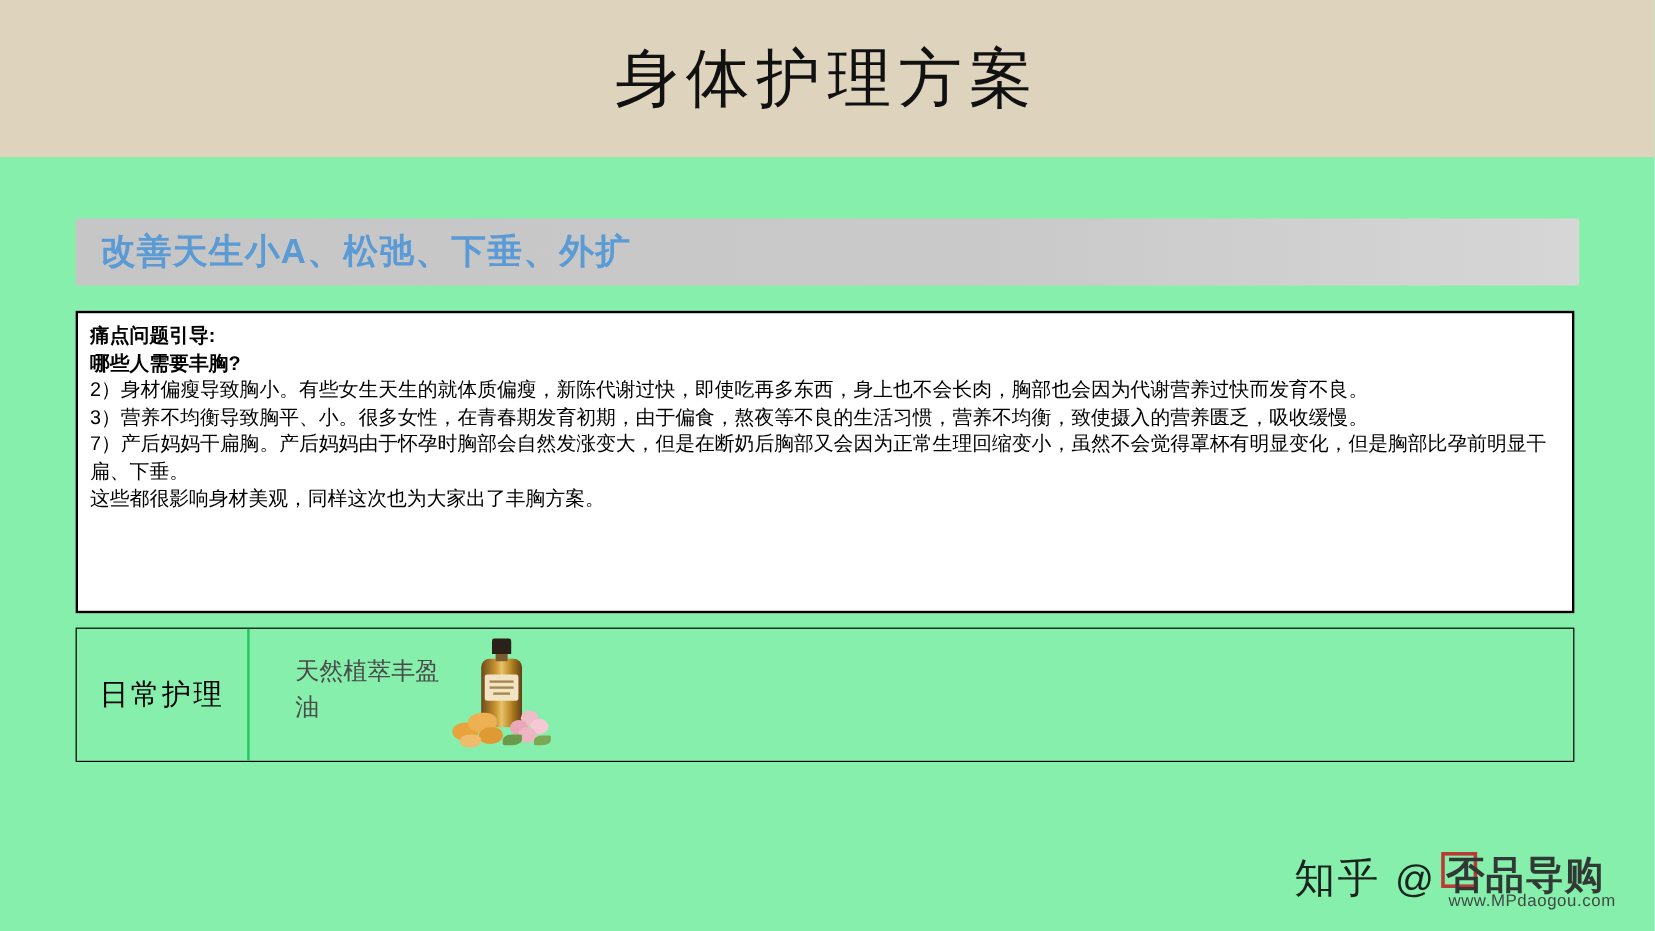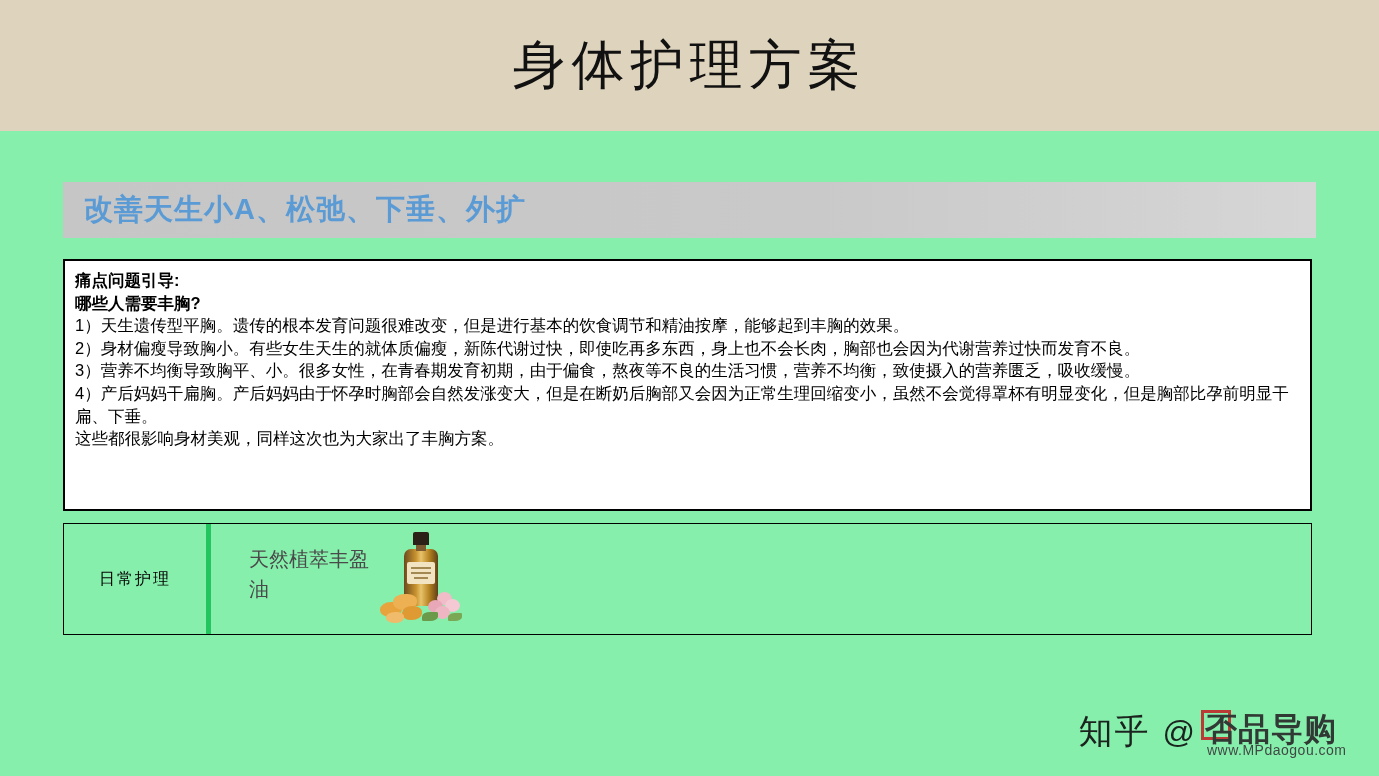--- a/index.html
+++ b/index.html
@@ -275,7 +275,6 @@
   <div class="body-box">
     <p class="bold">痛点问题引导:</p>
     <p class="bold">哪些人需要丰胸?</p>
-    <p>1）天生遗传型平胸。遗传的根本发育问题很难改变，但是进行基本的饮食调节和精油按摩，能够起到丰胸的效果。</p>
     <p>2）身材偏瘦导致胸小。有些女生天生的就体质偏瘦，新陈代谢过快，即使吃再多东西，身上也不会长肉，胸部也会因为代谢营养过快而发育不良。</p>
     <p>3）营养不均衡导致胸平、小。很多女性，在青春期发育初期，由于偏食，熬夜等不良的生活习惯，营养不均衡，致使摄入的营养匮乏，吸收缓慢。</p>
     <p>4）产后妈妈干扁胸。产后妈妈由于怀孕时胸部会自然发涨变大，但是在断奶后胸部又会因为正常生理回缩变小，虽然不会觉得罩杯有明显变化，但是胸部比孕前明显干扁、下垂。</p>

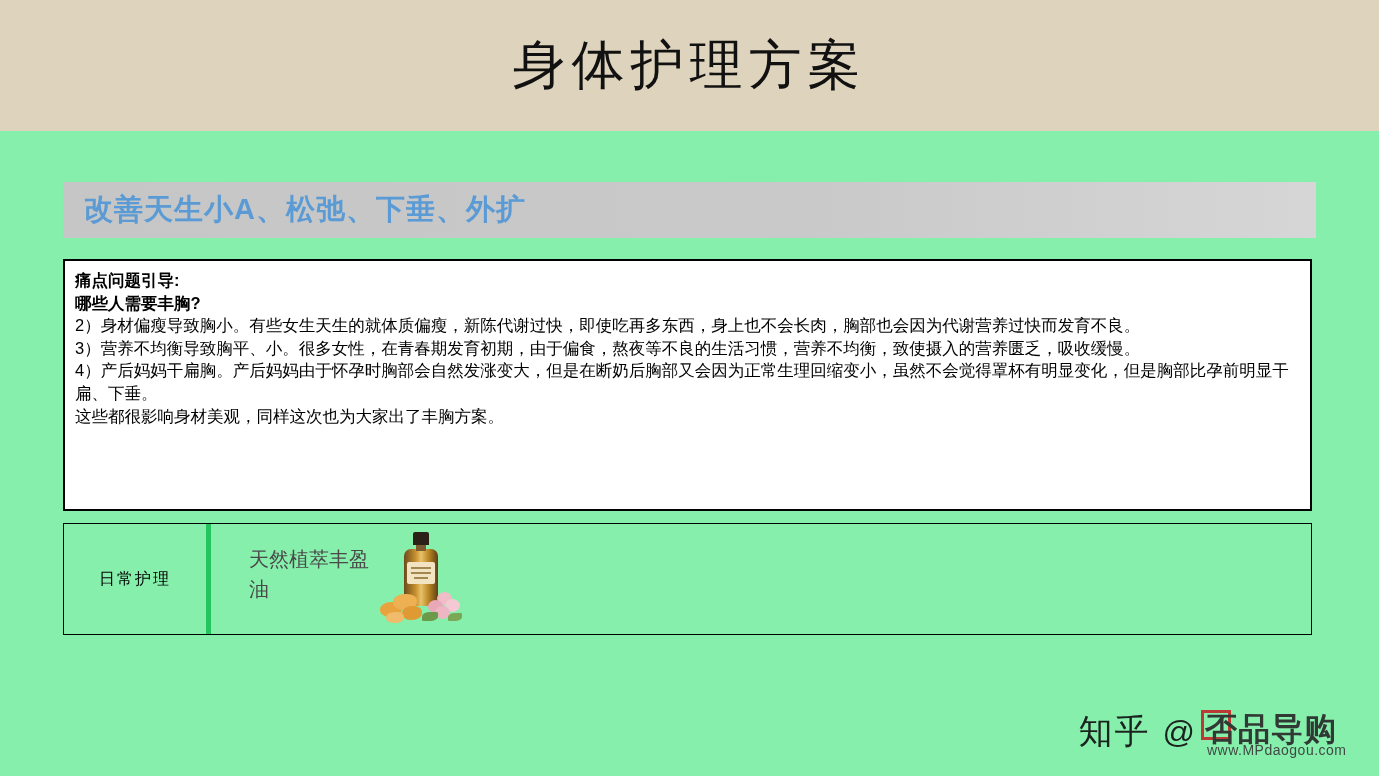--- a/index.html
+++ b/index.html
@@ -277,7 +277,7 @@
     <p class="bold">哪些人需要丰胸?</p>
     <p>2）身材偏瘦导致胸小。有些女生天生的就体质偏瘦，新陈代谢过快，即使吃再多东西，身上也不会长肉，胸部也会因为代谢营养过快而发育不良。</p>
     <p>3）营养不均衡导致胸平、小。很多女性，在青春期发育初期，由于偏食，熬夜等不良的生活习惯，营养不均衡，致使摄入的营养匮乏，吸收缓慢。</p>
-    <p>4）产后妈妈干扁胸。产后妈妈由于怀孕时胸部会自然发涨变大，但是在断奶后胸部又会因为正常生理回缩变小，虽然不会觉得罩杯有明显变化，但是胸部比孕前明显干扁、下垂。</p>
+    <p>7）产后妈妈干扁胸。产后妈妈由于怀孕时胸部会自然发涨变大，但是在断奶后胸部又会因为正常生理回缩变小，虽然不会觉得罩杯有明显变化，但是胸部比孕前明显干扁、下垂。</p>
     <p>这些都很影响身材美观，同样这次也为大家出了丰胸方案。</p>
   </div>
 

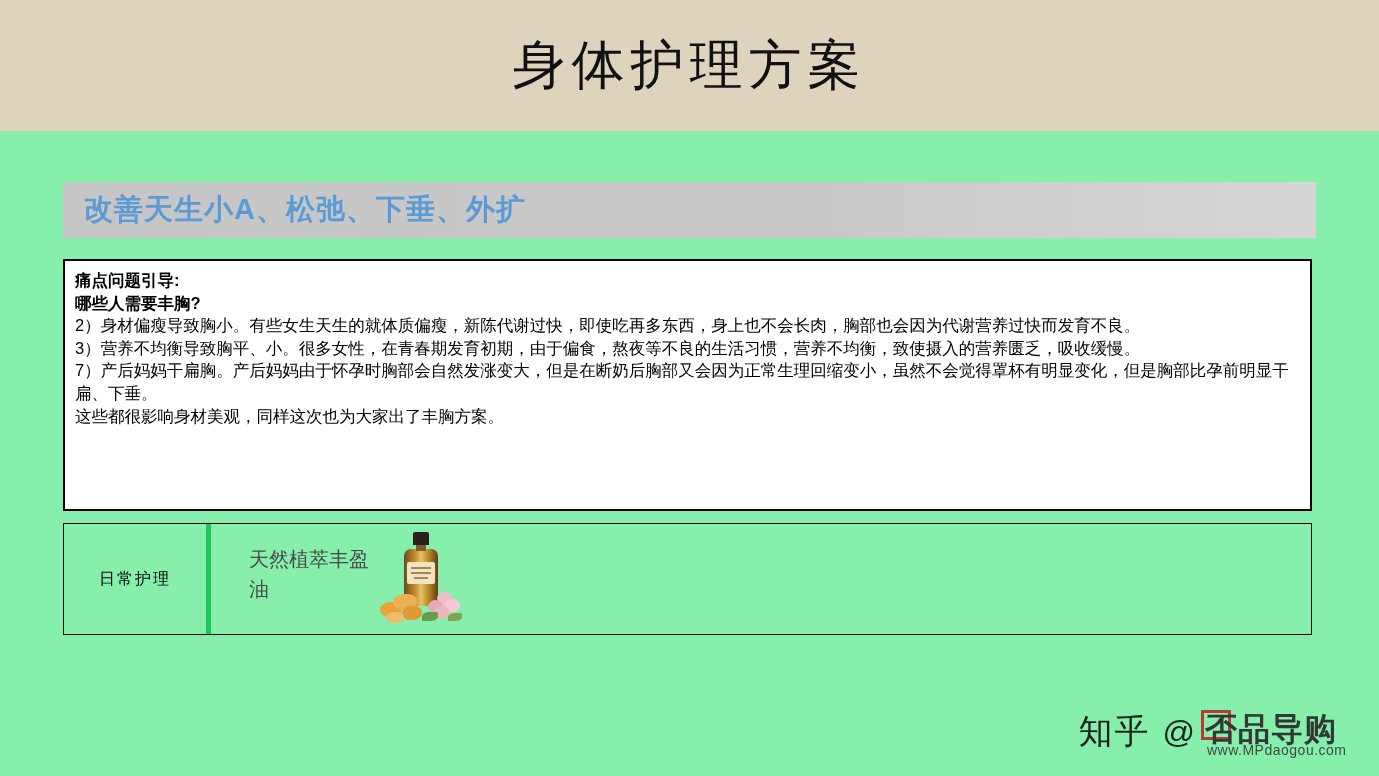--- a/index.html
+++ b/index.html
@@ -93,12 +93,12 @@
   }
   .cell-label {
     width: 142px;
-    border-right: 5px solid #22c55e;
+    border-right: 2px solid #22c55e;
     display: flex;
     align-items: center;
     justify-content: center;
     font-family: Liberation Sans, sans-serif;
-    font-size: 16px;
+    font-size: 24px;
     color: #000000;
     letter-spacing: 2px;
   }

